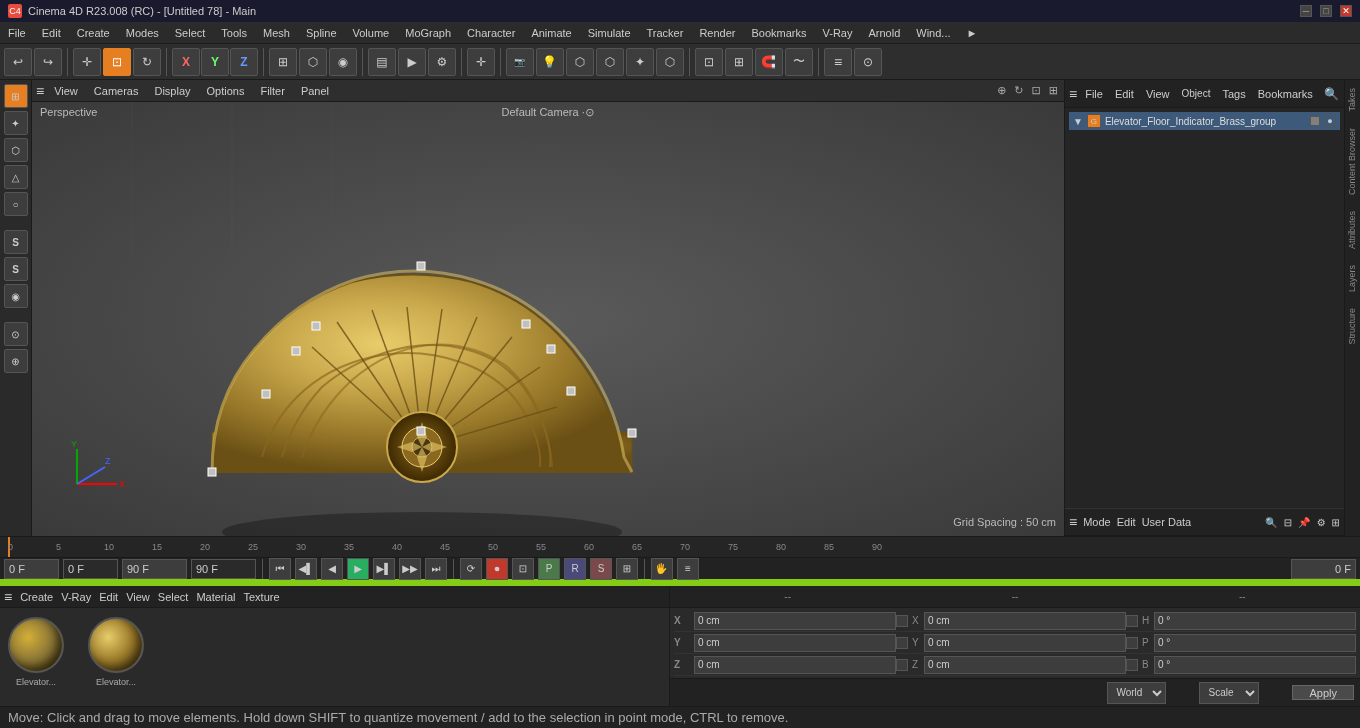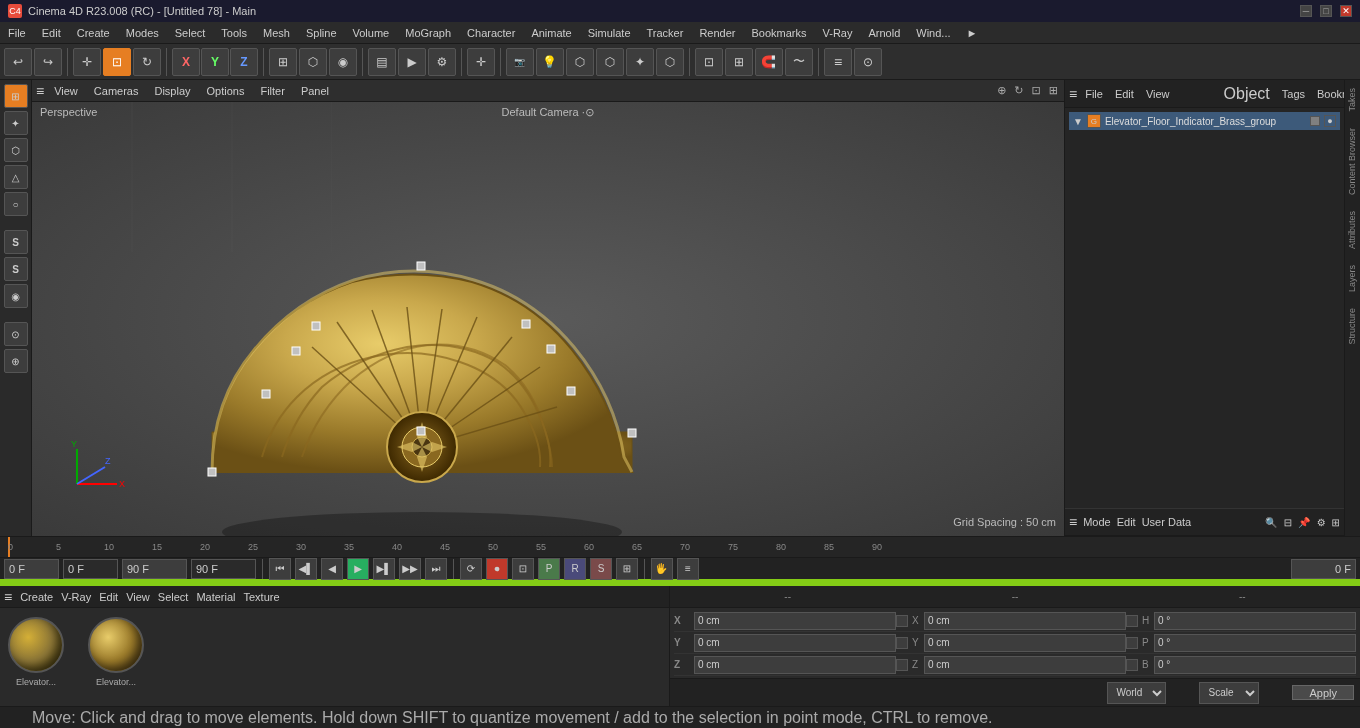--- a/index.html
+++ b/index.html
@@ -335,7 +335,7 @@
         <span style="font-size:11px; color:#ccc; cursor:pointer; padding:0 4px;">File</span>
         <span style="font-size:11px; color:#ccc; cursor:pointer; padding:0 4px;">Edit</span>
         <span style="font-size:11px; color:#ccc; cursor:pointer; padding:0 4px;">View</span>
-        <span style="font-size:16px; color:#ccc; cursor:pointer; padding:0 4px;margin-left:42px;">Object</span>
+        <span style="font-size:10px; color:#ccc; cursor:pointer; padding:0 4px;">Object</span>
         <span style="font-size:11px; color:#ccc; cursor:pointer; padding:0 4px;">Tags</span>
         <span style="font-size:11px; color:#ccc; cursor:pointer; padding:0 4px;">Bookmarks</span>
         <div style="flex:1;"></div>

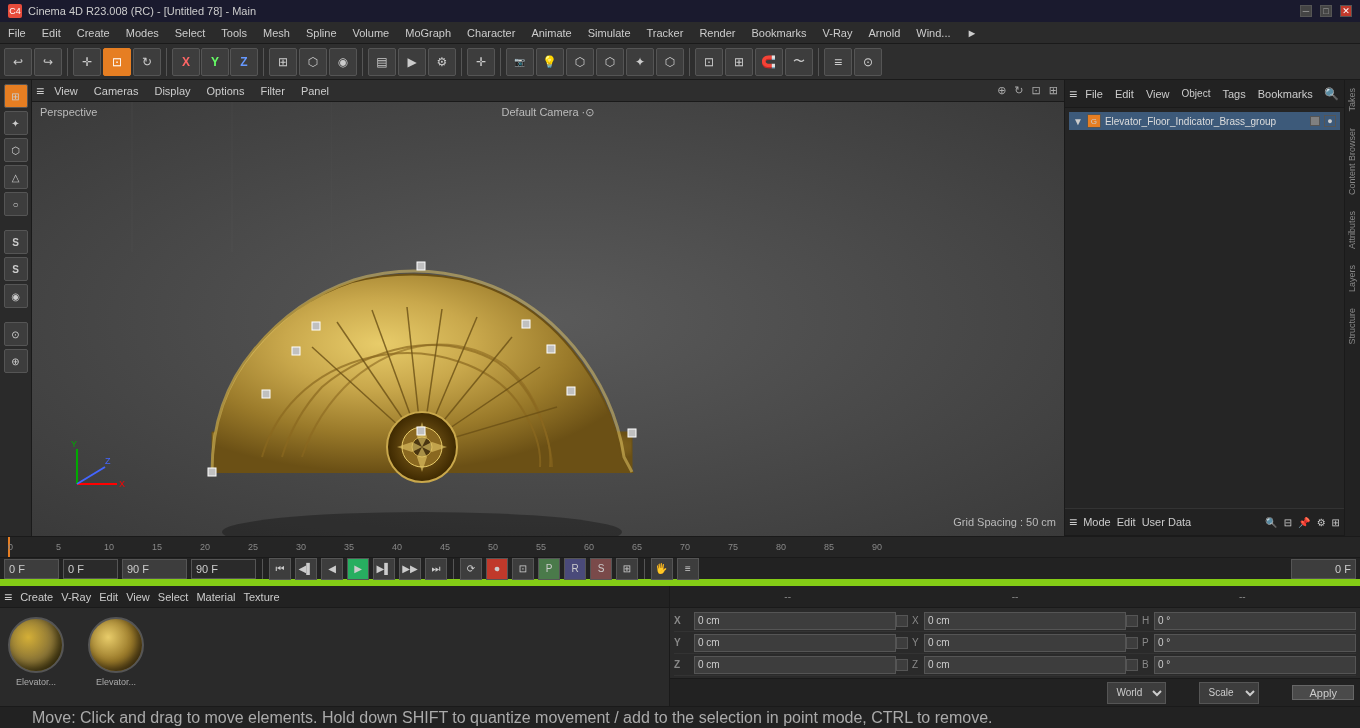--- a/index.html
+++ b/index.html
@@ -91,7 +91,7 @@
 
     
     #statusbar { height: 22px; background: #222; display: flex; align-items: center; padding: 0 8px; border-top: 1px solid #1a1a1a; }
-    #status-text { font-size: 16px; color: #aaa; margin-left: 24px; }
+    #status-text { font-size: 13px; color: #aaa; }
 
     
     .grid-canvas { position: absolute; inset: 0; opacity: 0.3; }

